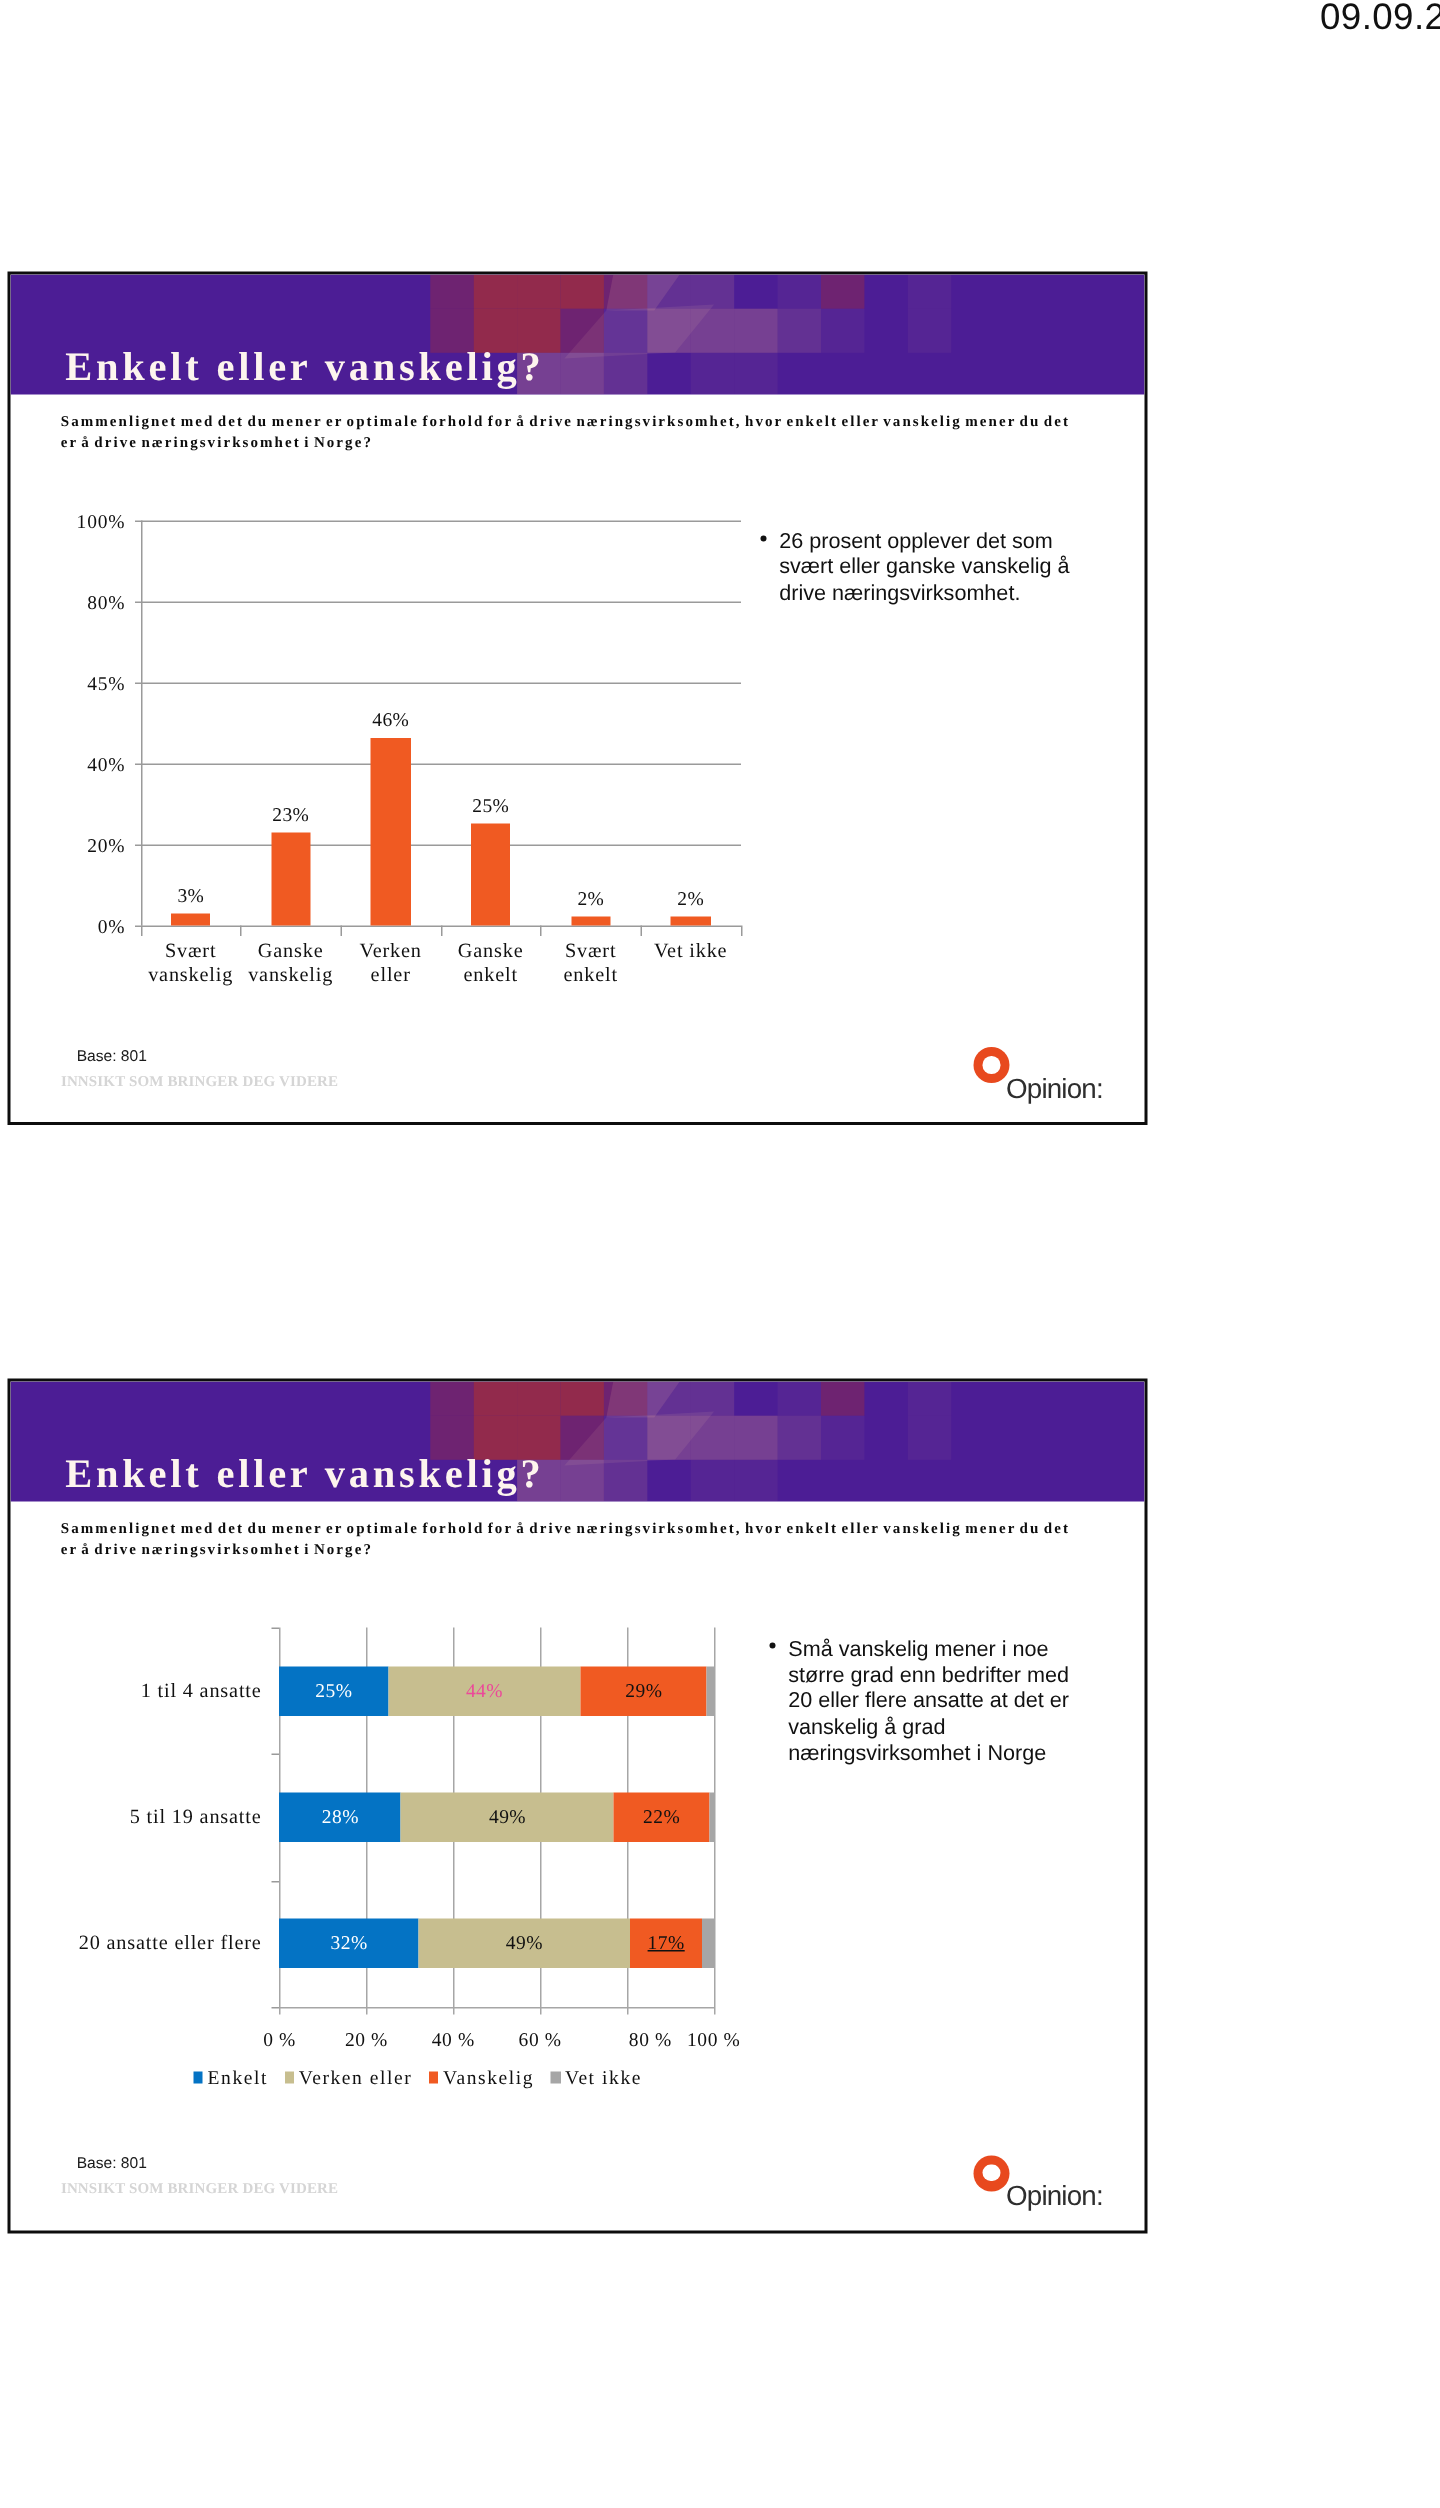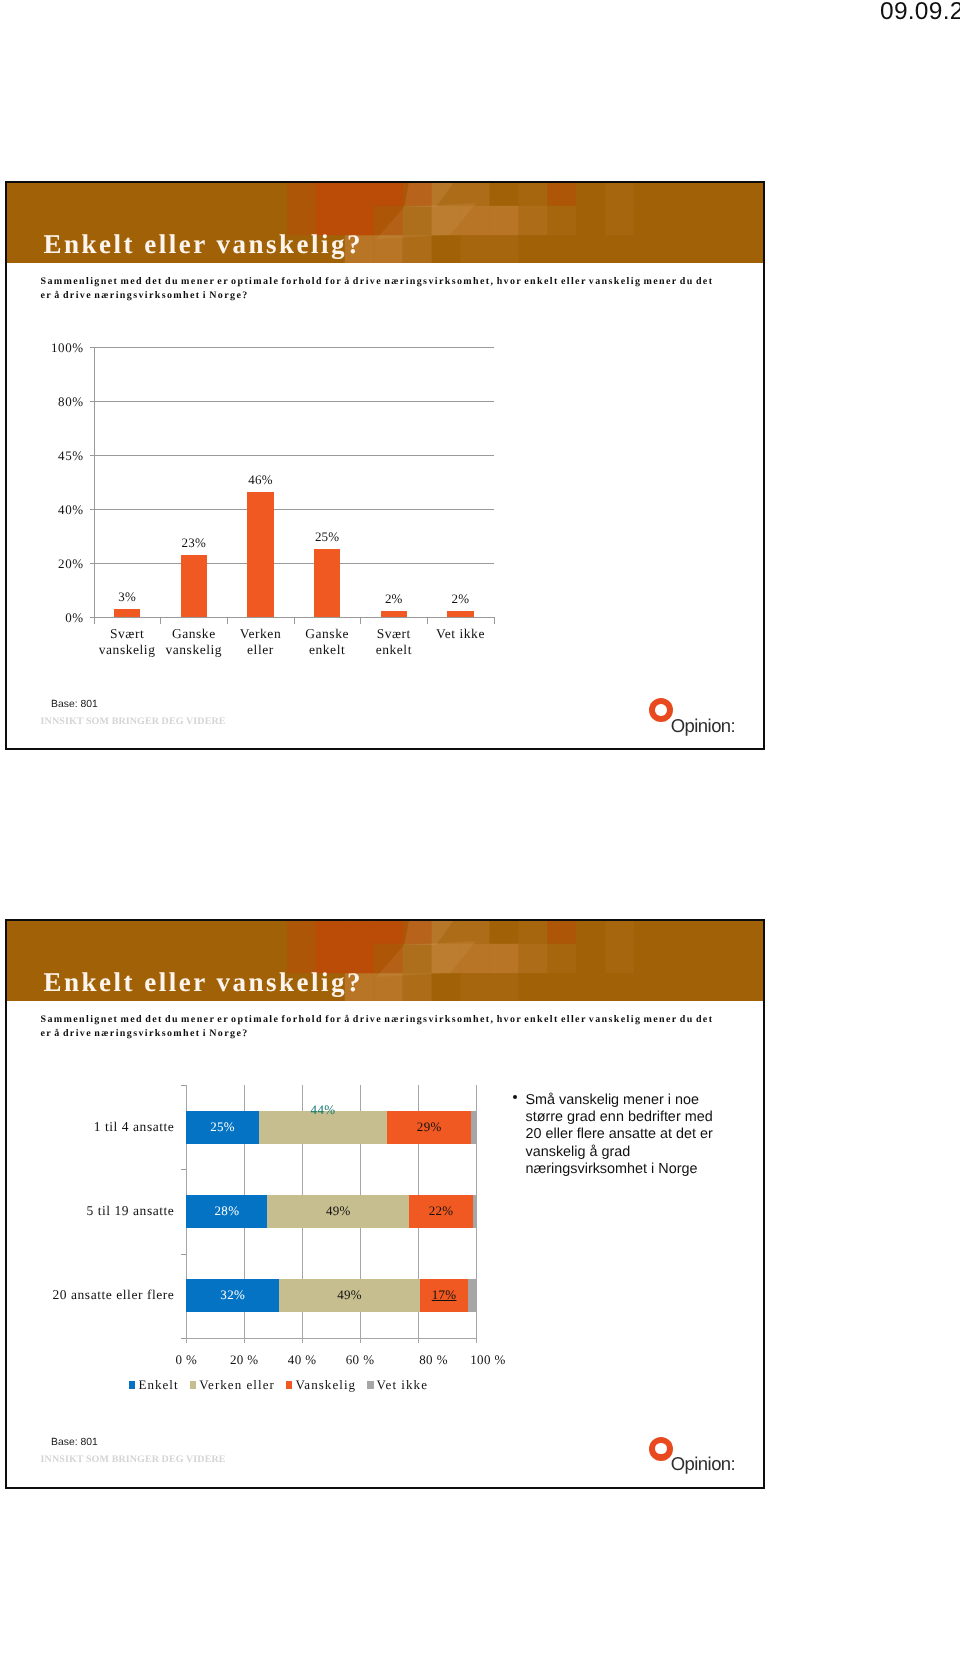--- a/index.html
+++ b/index.html
@@ -12,7 +12,7 @@
   #slide2{top:919.4px;height:569.5px;}
 
   
-  .banner{position:absolute;left:0;top:0;width:100%;height:80px;background:#a16207;overflow:hidden;}
+  .banner{position:absolute;left:0;top:0;width:100%;height:80px;background:#4c1d95;overflow:hidden;}
   .banner canvas,.banner .tiles{position:absolute;left:0;top:0;width:100%;height:100%;}
   .slide-title{position:absolute;left:36.5px;top:46.5px;line-height:28px;font-family:"Liberation Serif",serif;font-weight:bold;font-size:27px;color:#fdf4ee;letter-spacing:2.5px;white-space:nowrap;}
   .subtitle{position:absolute;left:33.5px;width:740px;white-space:nowrap;font-family:"Liberation Serif",serif;font-weight:bold;font-size:10px;line-height:14.6px;color:#0c0c0c;letter-spacing:1.38px;word-spacing:-1.6px;}

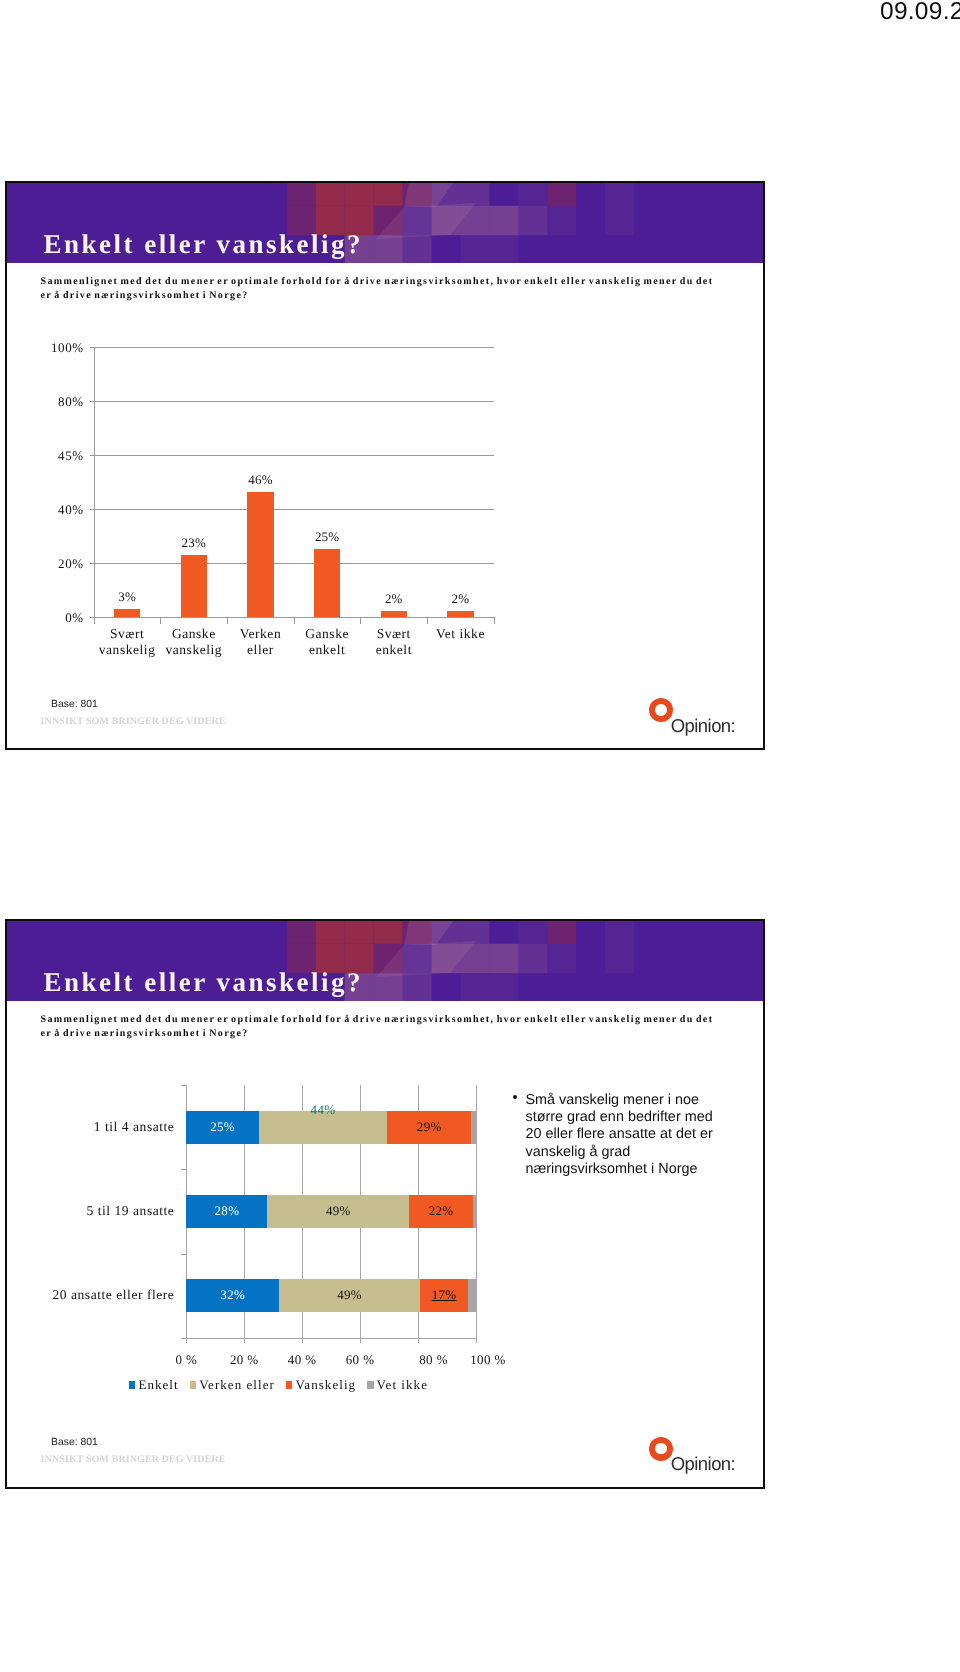--- a/index.html
+++ b/index.html
@@ -108,6 +108,13 @@
     <div class="subtitle" id="s1-sub">
         <div>Sammenlignet med det du mener er optimale forhold for å drive næringsvirksomhet, hvor enkelt eller vanskelig mener du det</div>
         <div>er å drive næringsvirksomhet i Norge?</div>
+      </div>
+    <div class="bullets" id="s1-bullets">
+        <div class="b">
+          <div>26 prosent opplever det som</div>
+          <div>svært eller ganske vanskelig å</div>
+          <div>drive næringsvirksomhet.</div>
+        </div>
       </div>
     <div class="chart" id="chart1">
         <div class="gridline" style="left:86.8px;top:270px;width:400px;"></div>

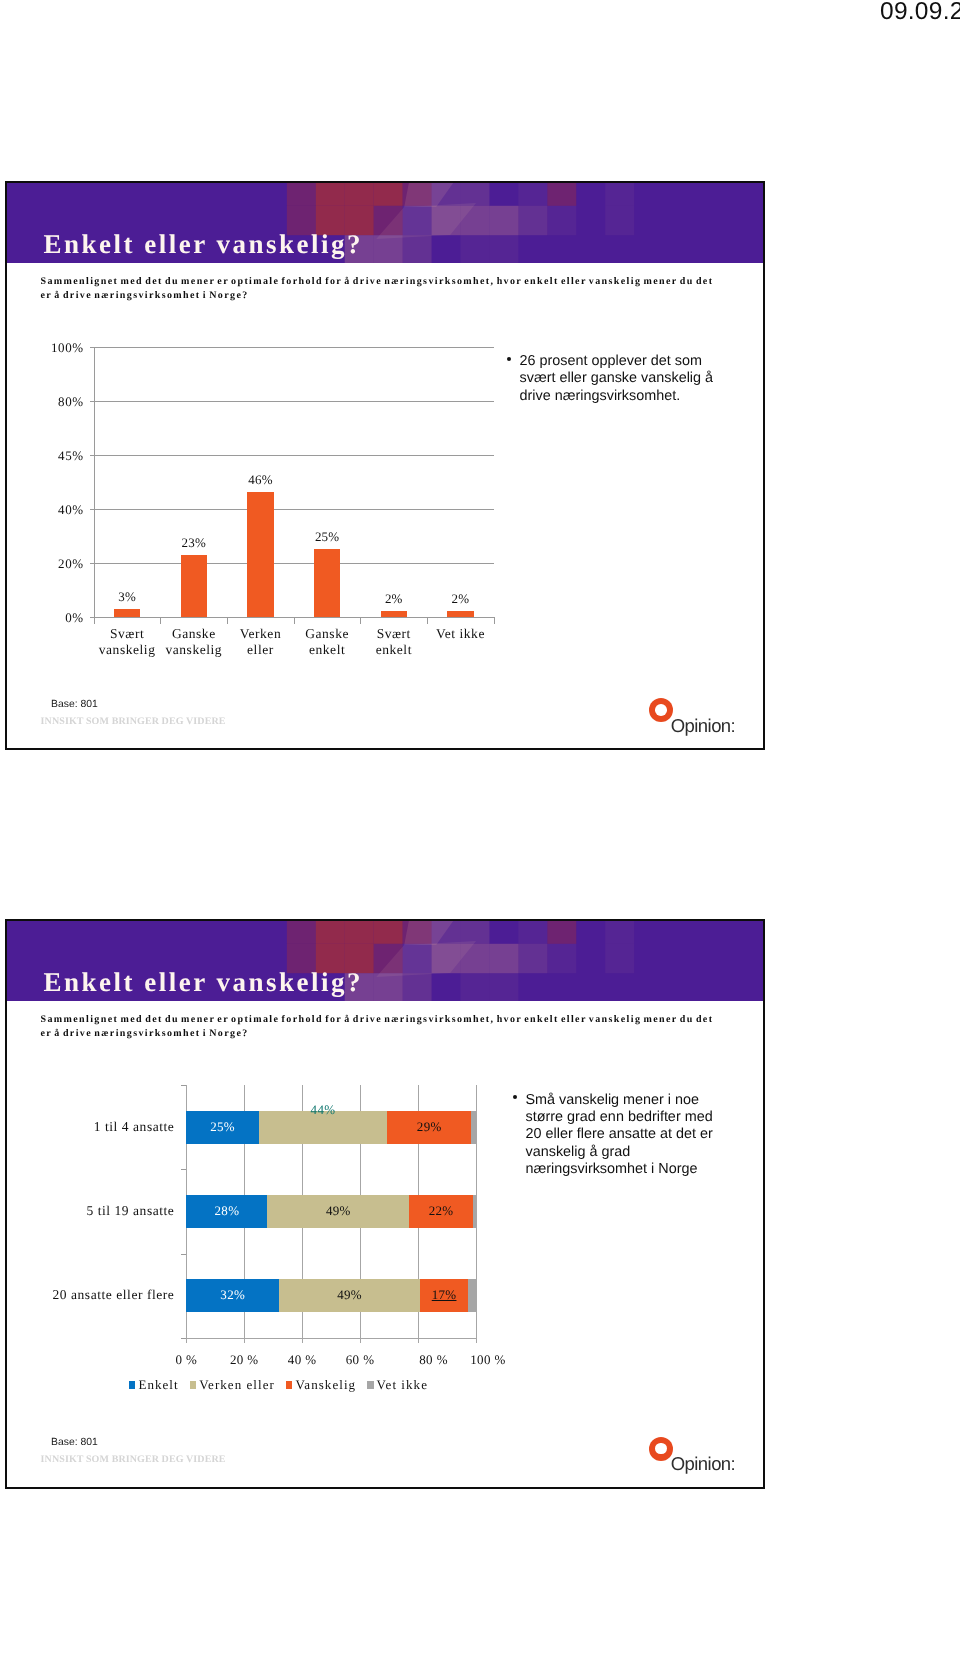--- a/index.html
+++ b/index.html
@@ -257,7 +257,7 @@
         <div class="seg" style="left:179.4px;top:25.53333333333333px;width:72.35px;height:33.2px;background:#0473c4;"></div>
         <div class="seglabel" style="left:185.575px;top:33.53333333333333px;width:60px;color:#ffffff;">25%</div>
         <div class="seg" style="left:251.75px;top:25.53333333333333px;width:128.4936px;height:33.2px;background:#c7be8f;"></div>
-        <div class="seglabel" style="left:285.9968px;top:17px;width:60px;color:#0f766e;">44%</div>
+        <div class="seglabel" style="left:285.9968px;top:34px;width:60px;color:#ec4899;">44%</div>
         <div class="seg" style="left:380.2436px;top:25.53333333333333px;width:83.92599999999999px;height:33.2px;background:#f05a22;"></div>
         <div class="seglabel" style="left:392.2066px;top:33.53333333333333px;width:60px;color:#111111;">29%</div>
         <div class="seg" style="left:464.16959999999995px;top:25.53333333333333px;width:4.6304px;height:33.2px;background:#a6a6a6;"></div>

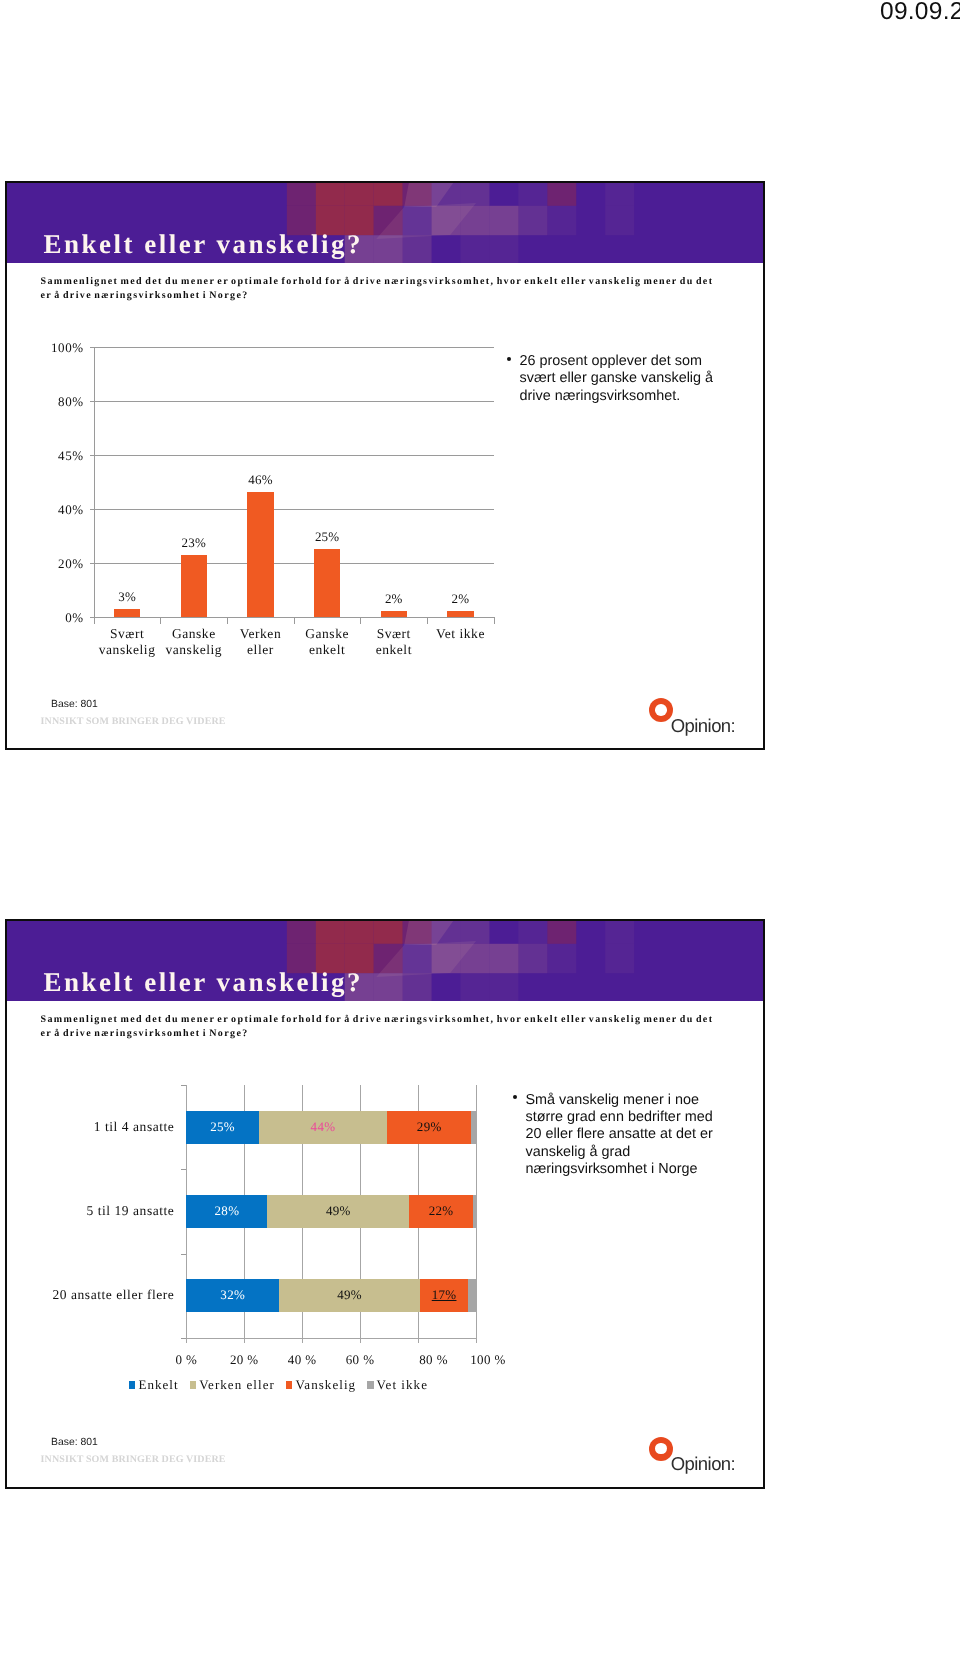--- a/index.html
+++ b/index.html
@@ -253,7 +253,7 @@
         <div class="xtick" style="left:380.91999999999996px;top:267.3px;width:60px;text-align:right;">80 %</div>
         <div class="vgrid" style="left:468.79999999999995px;top:0px;height:252.8px;"></div>
         <div class="tickmark" style="left:468.79999999999995px;top:252.8px;width:1px;height:5px;background:#a6a6a6;"></div>
-        <div class="xtick" style="left:438.79999999999995px;top:267.3px;width:60px;text-align:right;">100 %</div>
+        <div class="xtick" style="left:438.79999999999995px;top:267.3px;width:60px;">100 %</div>
         <div class="seg" style="left:179.4px;top:25.53333333333333px;width:72.35px;height:33.2px;background:#0473c4;"></div>
         <div class="seglabel" style="left:185.575px;top:33.53333333333333px;width:60px;color:#ffffff;">25%</div>
         <div class="seg" style="left:251.75px;top:25.53333333333333px;width:128.4936px;height:33.2px;background:#c7be8f;"></div>

